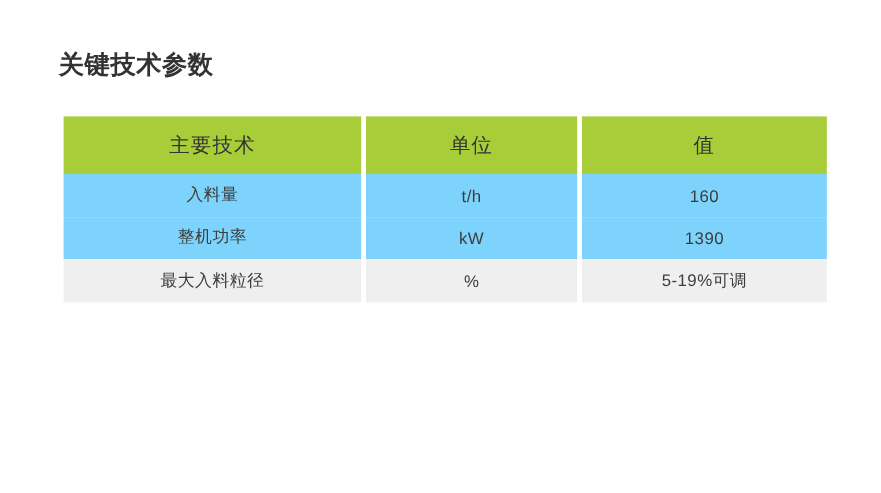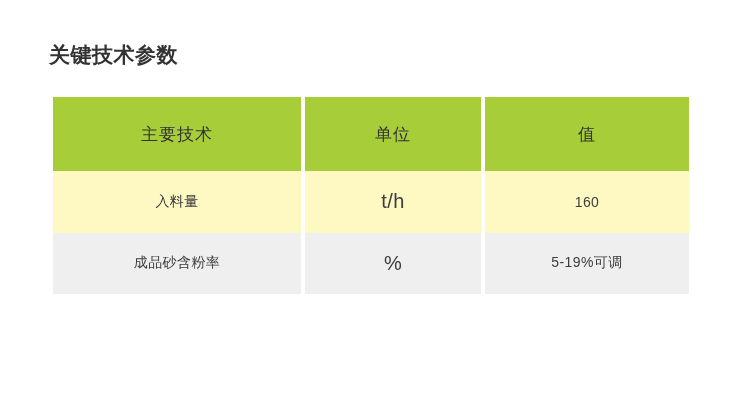--- a/index.html
+++ b/index.html
@@ -48,7 +48,7 @@
 
   .param-table th,
   .param-table td {
-    padding: 13px;
+    padding: 0;
     text-align: center;
     vertical-align: middle;
     font-weight: normal;

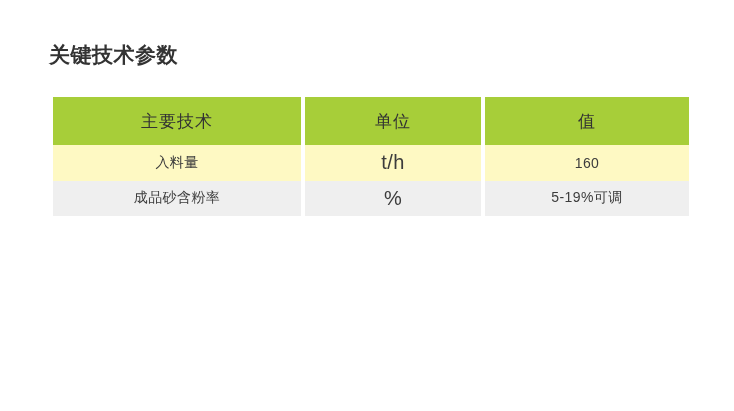--- a/index.html
+++ b/index.html
@@ -64,7 +64,7 @@
   }
 
   tbody tr.row-dark td {
-    background: #fef9c3;
+    background: #7dd3fc;
   }
   tbody tr.row-light td {
     background: #efefef;

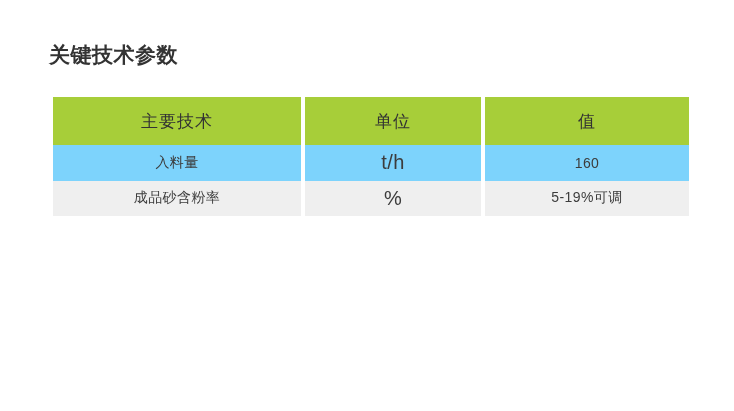--- a/index.html
+++ b/index.html
@@ -78,7 +78,7 @@
   }
 
   tbody td.cell-tech  { font-size: 14px; }
-  tbody td.cell-unit  { font-size: 20px; }
+  tbody td.cell-unit  { font-size: 14px; }
   tbody td.cell-value { font-size: 14px; margin-left: 28px; }
 </style>
 </head>

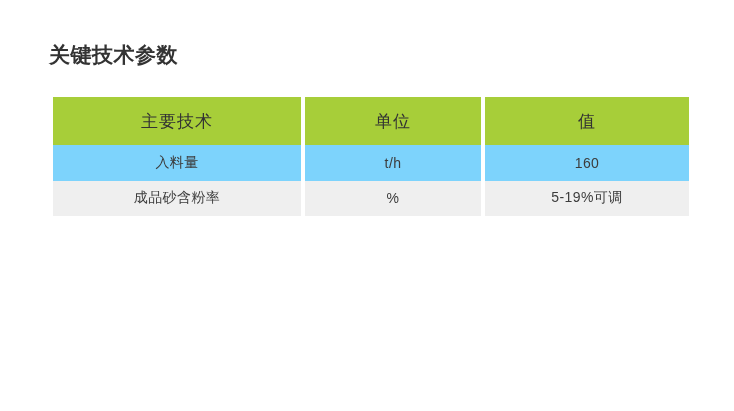--- a/index.html
+++ b/index.html
@@ -107,6 +107,11 @@
         <td class="cell-unit">t/h</td>
         <td class="cell-value">160</td>
       </tr>
+      <tr class="row-dark">
+        <td class="cell-tech">整机功率</td>
+        <td class="cell-unit">kW</td>
+        <td class="cell-value">1390</td>
+      </tr>
       <tr class="row-light">
         <td class="cell-tech">成品砂含粉率</td>
         <td class="cell-unit">%</td>

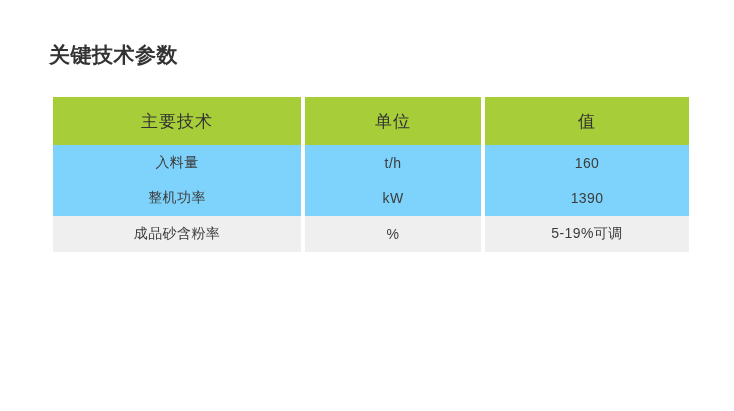--- a/index.html
+++ b/index.html
@@ -113,7 +113,7 @@
         <td class="cell-value">1390</td>
       </tr>
       <tr class="row-light">
-        <td class="cell-tech">成品砂含粉率</td>
+        <td class="cell-tech">最大入料粒径</td>
         <td class="cell-unit">%</td>
         <td class="cell-value">5-19%可调</td>
       </tr>

